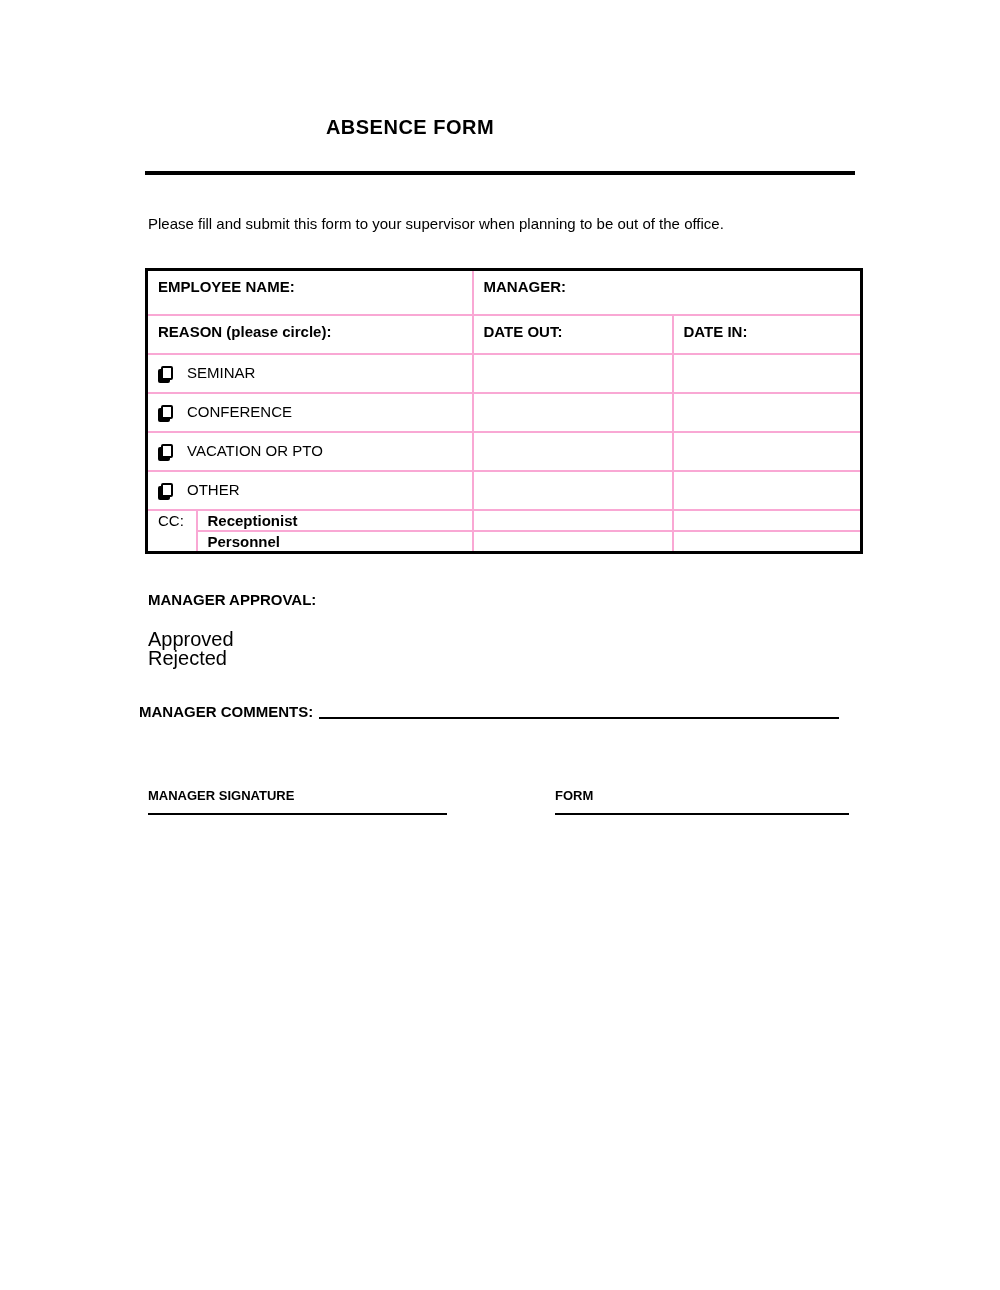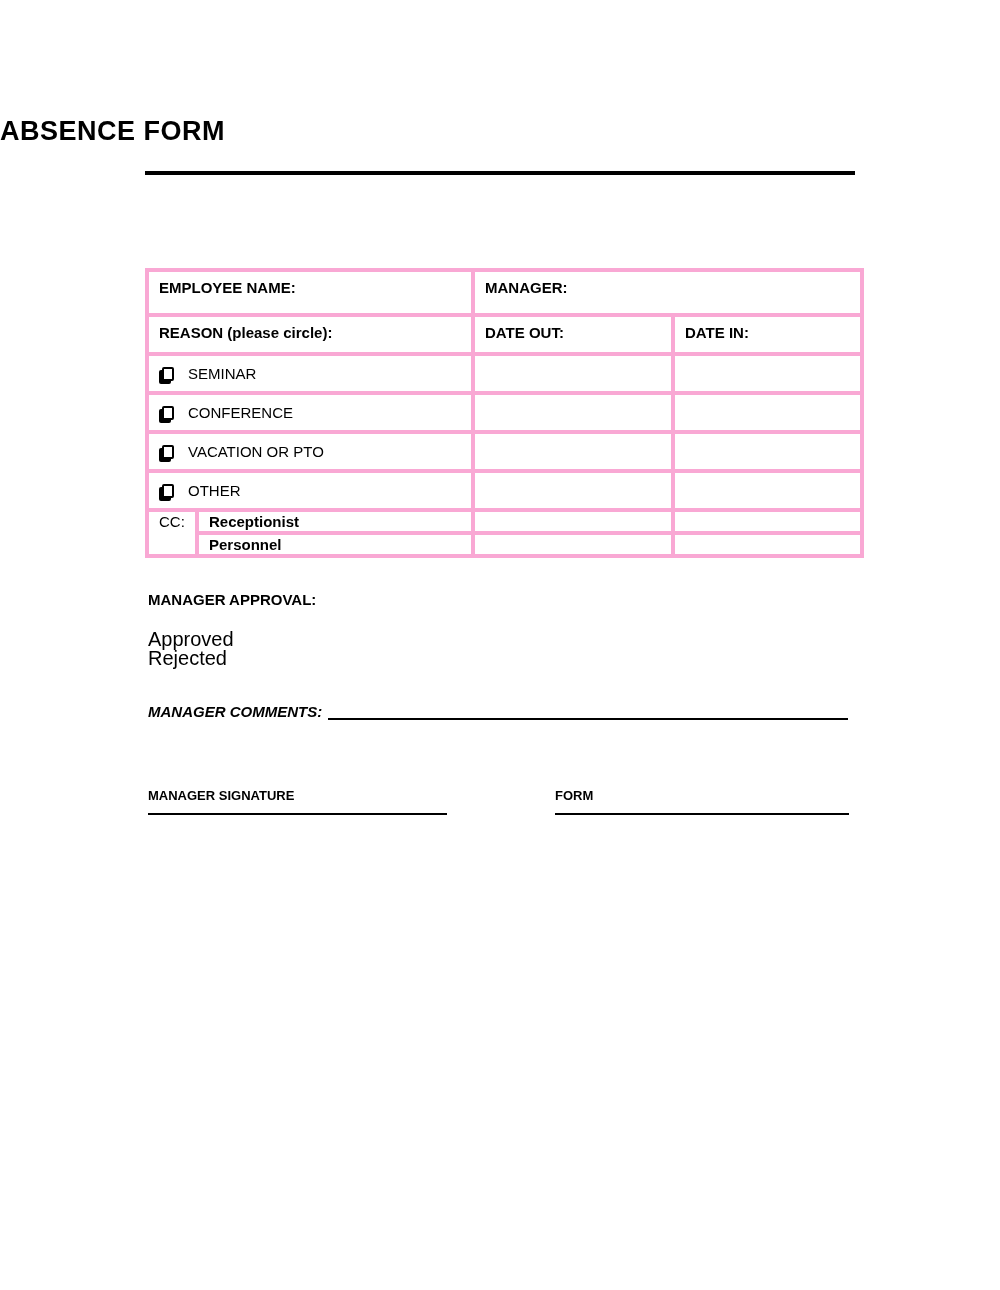--- a/index.html
+++ b/index.html
@@ -15,8 +15,8 @@
   .title {
     position: absolute;
     top: 116px; left: 0; width: 820px;
-    text-align: left;
-    font-size: 27px;
+    text-align: center;
+    font-size: 20px;
     font-weight: bold;
     letter-spacing: 0.5px;
   }

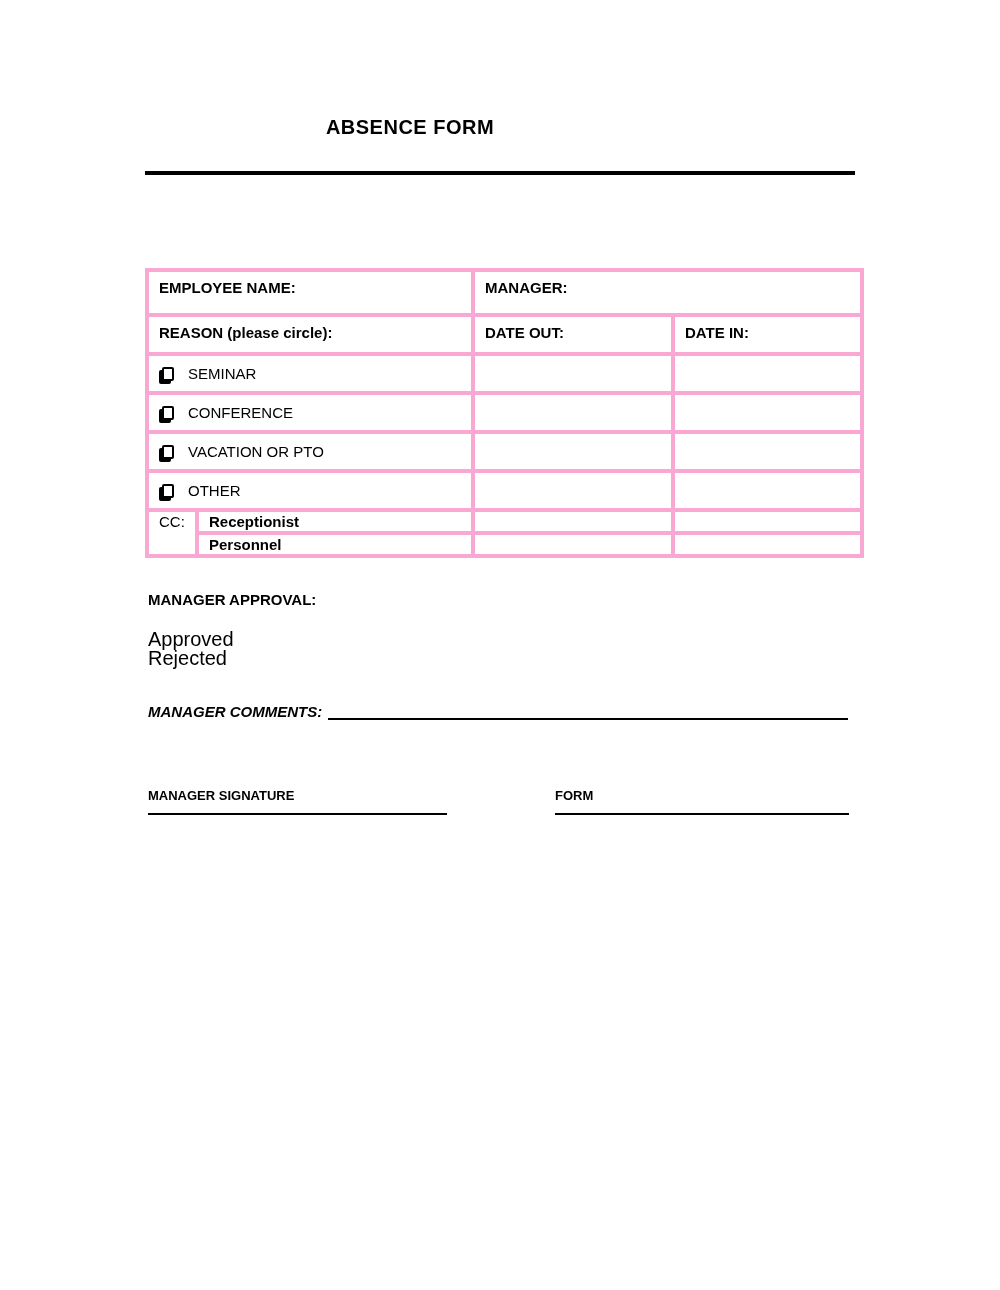--- a/index.html
+++ b/index.html
@@ -113,6 +113,7 @@
 
   <div class="title">ABSENCE FORM</div>
   <div class="title-rule"></div>
+  <div class="intro">Please fill and submit this form to your supervisor when planning to be out of the office.</div>
 
   <table class="absence">
     <colgroup>

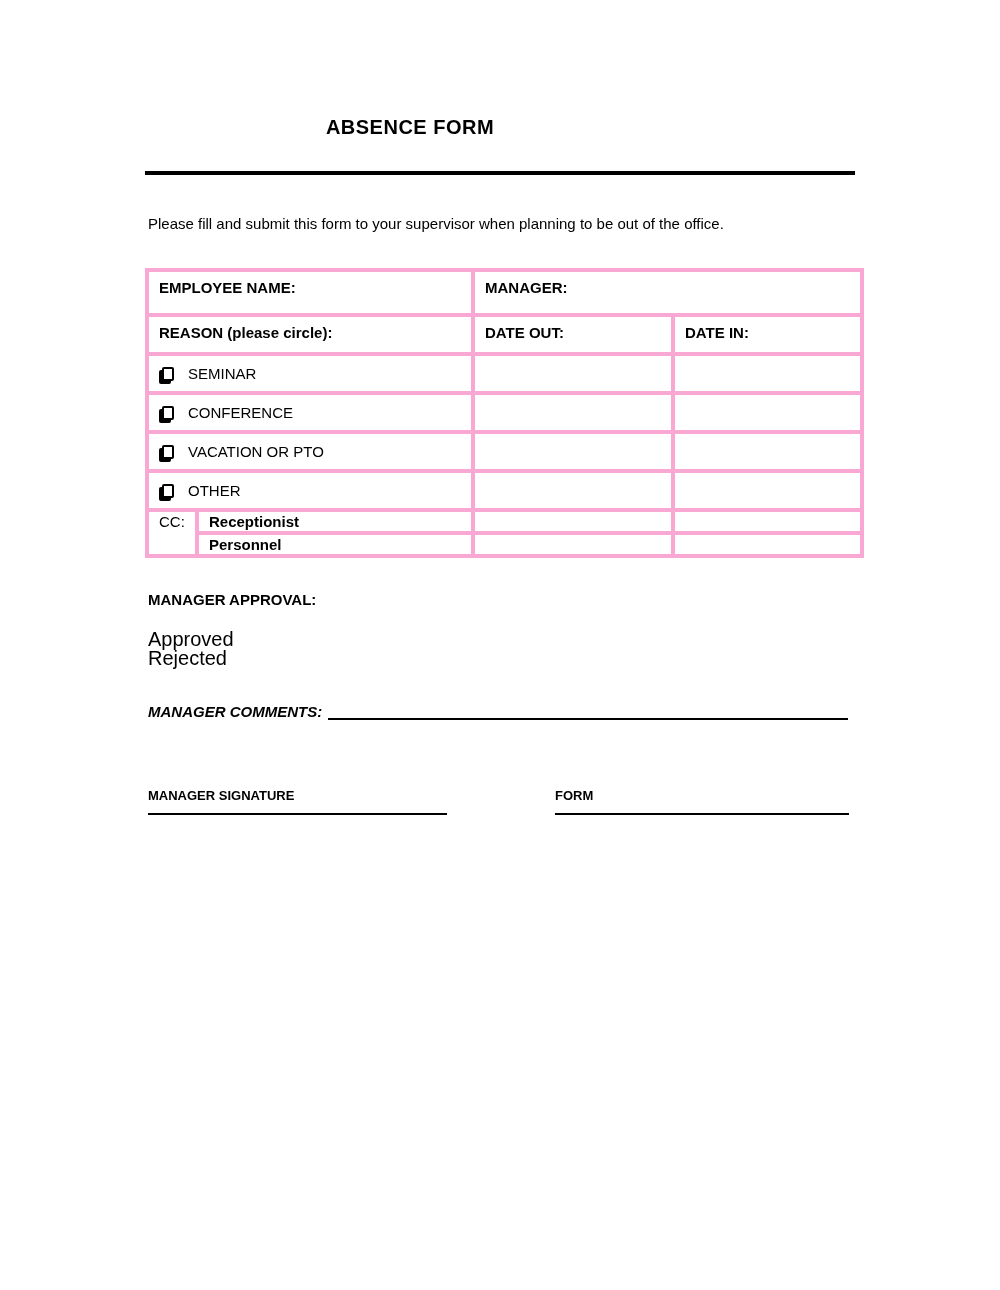--- a/index.html
+++ b/index.html
@@ -41,7 +41,7 @@
   }
   table.absence { border: 3px solid #000000; }
   table.absence td {
-    border: 4px solid #f9a8d4;
+    border: 2px solid #f9a8d4;
     vertical-align: top;
     font-size: 15px;
     padding: 7px 8px 0 10px;

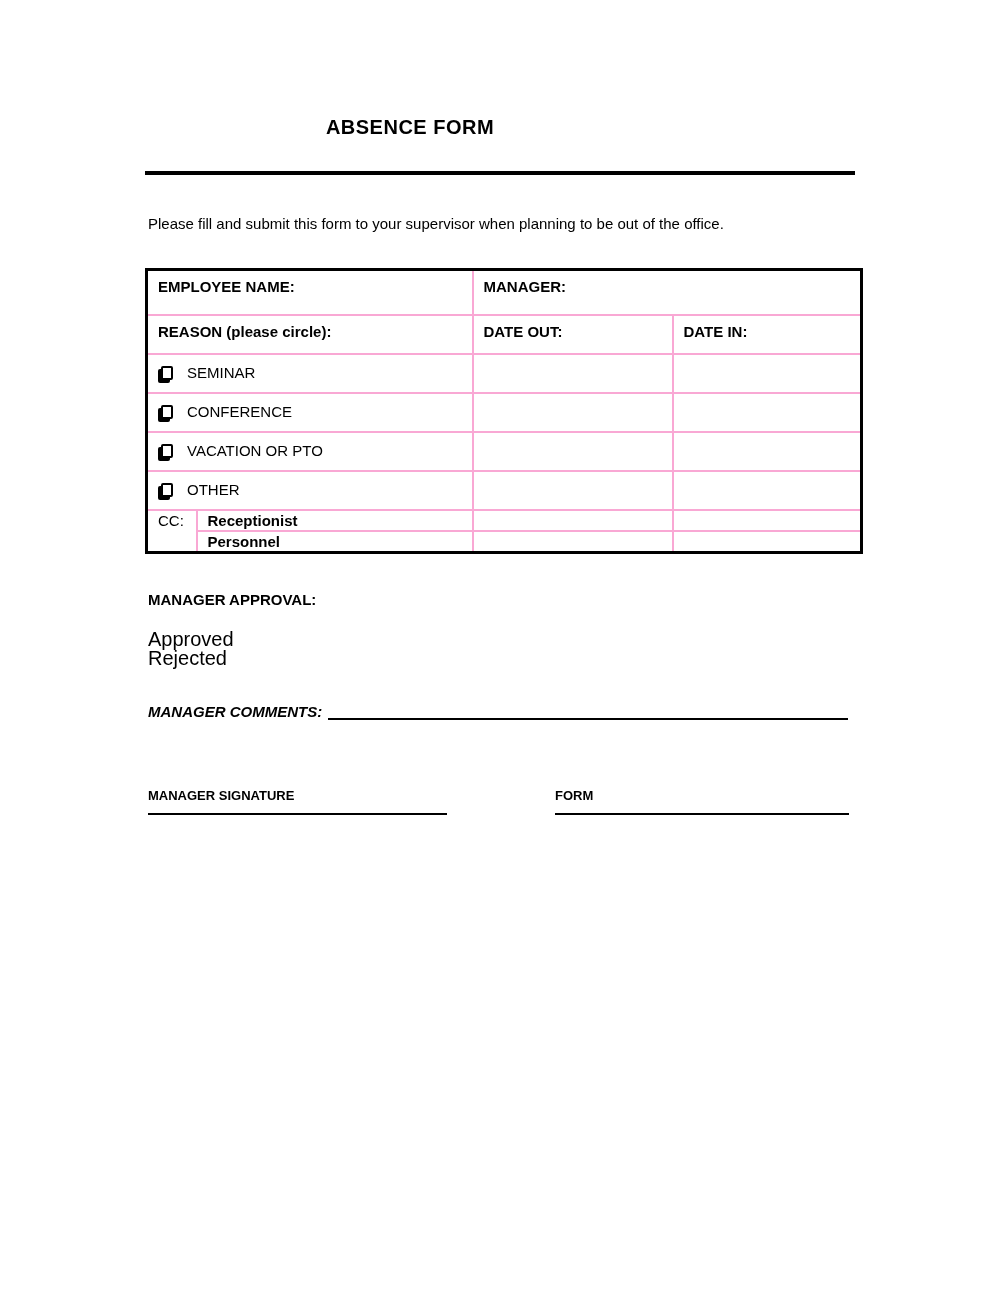--- a/index.html
+++ b/index.html
@@ -77,10 +77,9 @@
 
   .comments-row {
     position: absolute;
-    top: 703px; left: 148px; width: 700px;
+    top: 703px; left: 139px; width: 700px;
     display: flex;
-    align-items: flex-end;
-    font-style: italic;
+    align-items: center;
   }
   .comments-label { font-size: 15px; font-weight: bold; white-space: nowrap; }
   .comments-line {

